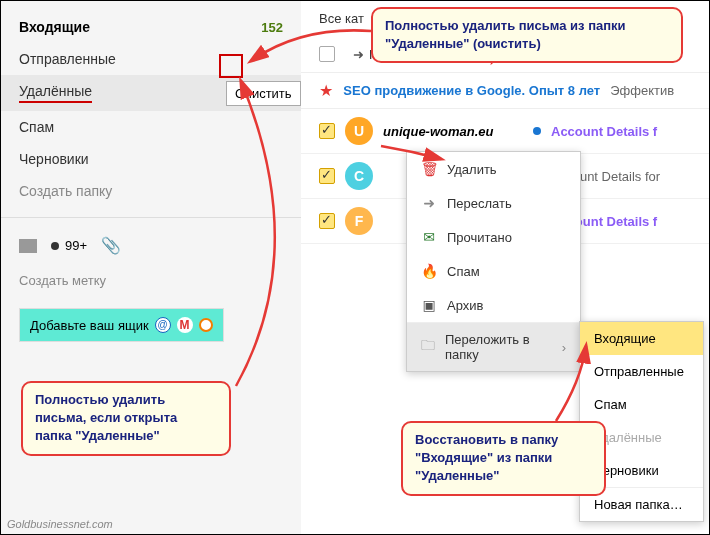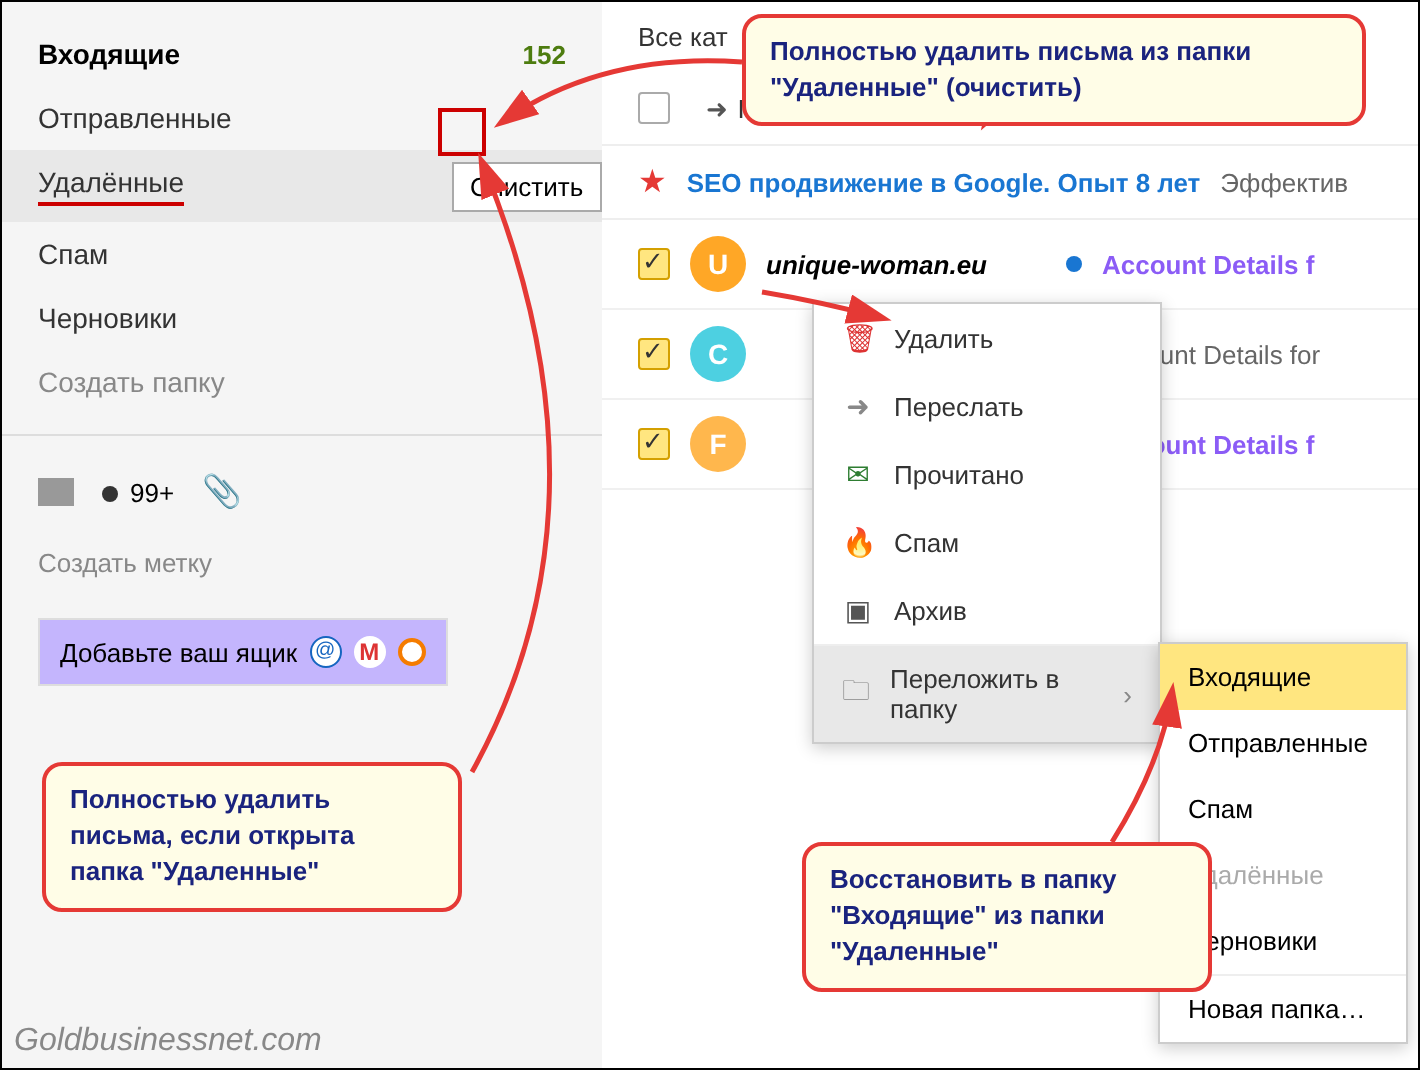--- a/index.html
+++ b/index.html
@@ -19,7 +19,7 @@
 .dot { width: 8px; height: 8px; background: #333; border-radius: 50%; display: inline-block; margin-right: 6px; }
 .clip { font-size: 16px; color: #666; }
 .create-label { padding: 10px 18px; font-size: 13px; color: #888; }
-.add-box { margin: 10px 18px; background: #c4b5fd; border: 1px solid #ddd; padding: 8px 10px; font-size: 13px; display: inline-flex; align-items: center; gap: 6px; }
+.add-box { margin: 10px 18px; background: #5eead4; border: 1px solid #ddd; padding: 8px 10px; font-size: 13px; display: inline-flex; align-items: center; gap: 6px; }
 .mail-icon { width: 16px; height: 16px; border-radius: 50%; display: inline-block; }
 .main { margin-left: 300px; height: 100%; background: #fff; position: relative; }
 .tabs { padding: 10px 18px; font-size: 13px; color: #333; }

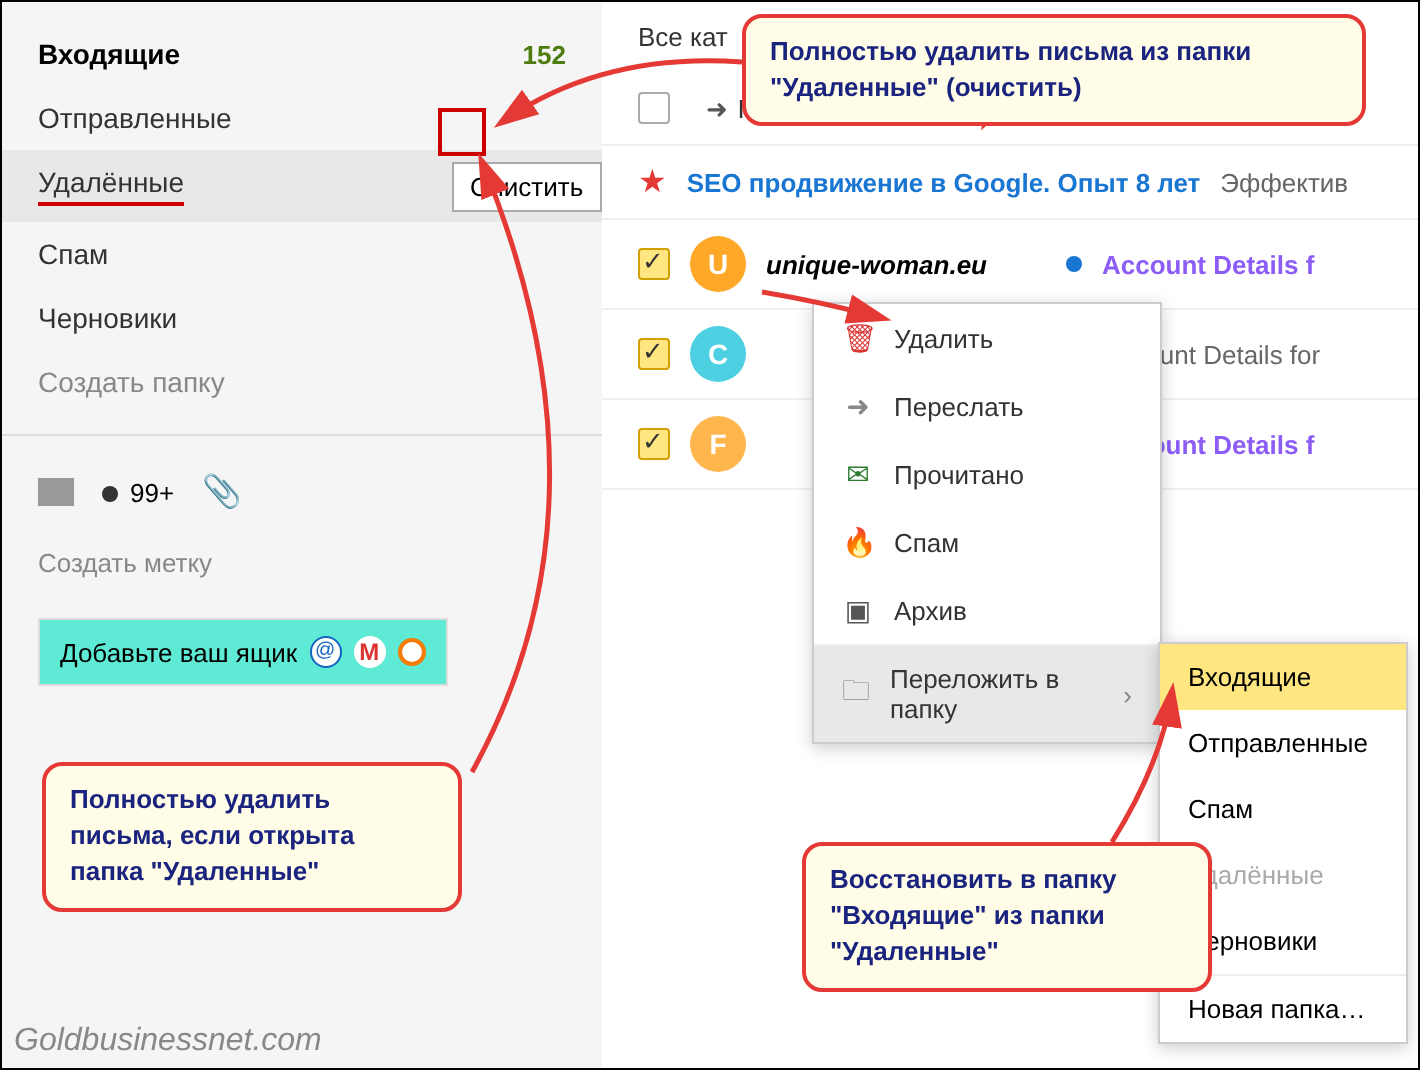--- a/index.html
+++ b/index.html
@@ -49,7 +49,7 @@
 .sub-item.disabled { color: #aaa; }
 .sub-sep { height: 1px; background: #eee; }
 .callout { position: absolute; background: #fffde7; border: 2px solid #e53935; border-radius: 10px; padding: 8px 12px; font-size: 13px; color: #1a237e; font-weight: bold; z-index: 20; line-height: 1.4; }
-.watermark { position: absolute; left: 6px; bottom: 4px; font-size: 16px; color: #888; font-style: italic; z-index: 30; }
+.watermark { position: absolute; left: 6px; bottom: 4px; font-size: 11px; color: #888; font-style: italic; z-index: 30; }
 svg.arrow { position: absolute; z-index: 15; pointer-events: none; }
 </style>
 </head>

